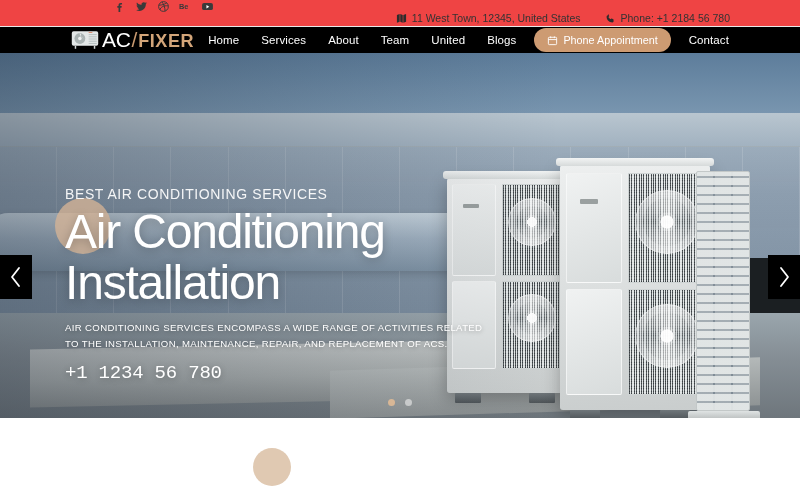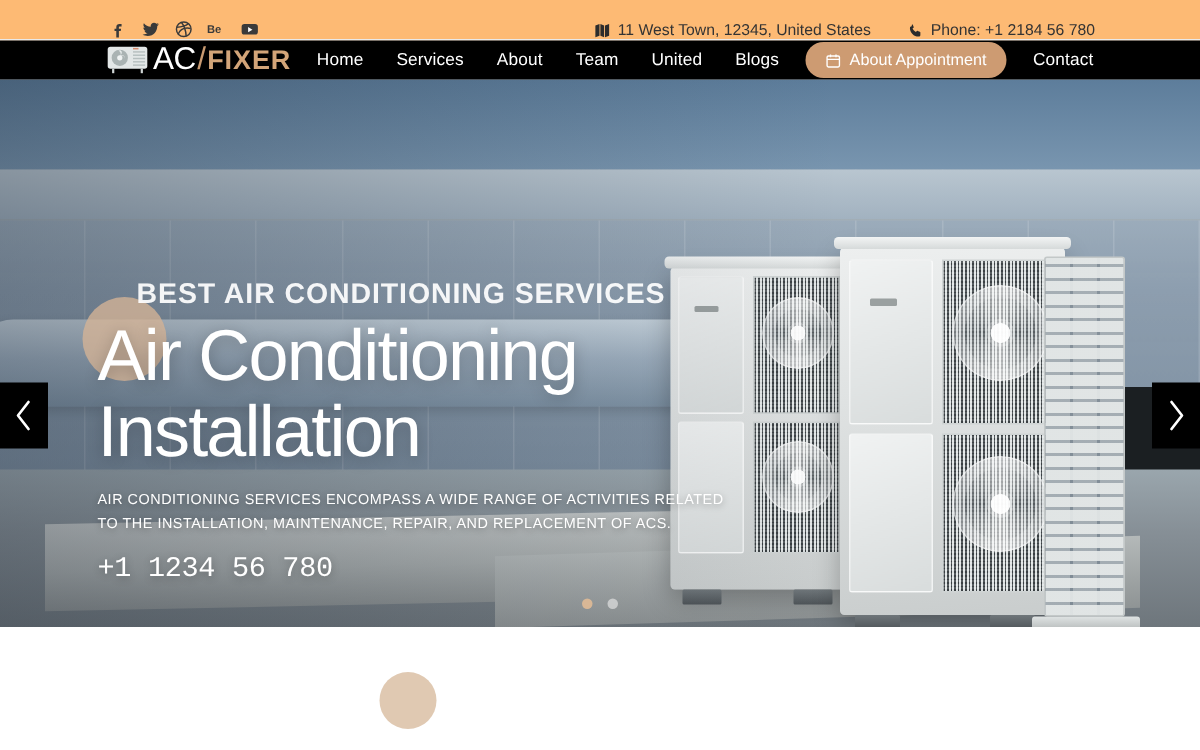--- a/index.html
+++ b/index.html
@@ -12,8 +12,8 @@
 
   
   .topbar{
-    height:27px; background:#fdba74; display:flex; align-items:flex-end;
-    padding:0 70px 0 72px; border-bottom:1px solid #e9e9e9;
+    height:27px; background:#ef4444; display:flex; align-items:flex-start;
+    padding:0 70px 0 113px; border-bottom:1px solid #e9e9e9;
   }
   .social{ display:flex; align-items:center; gap:9px; }
   .social .s-ico{

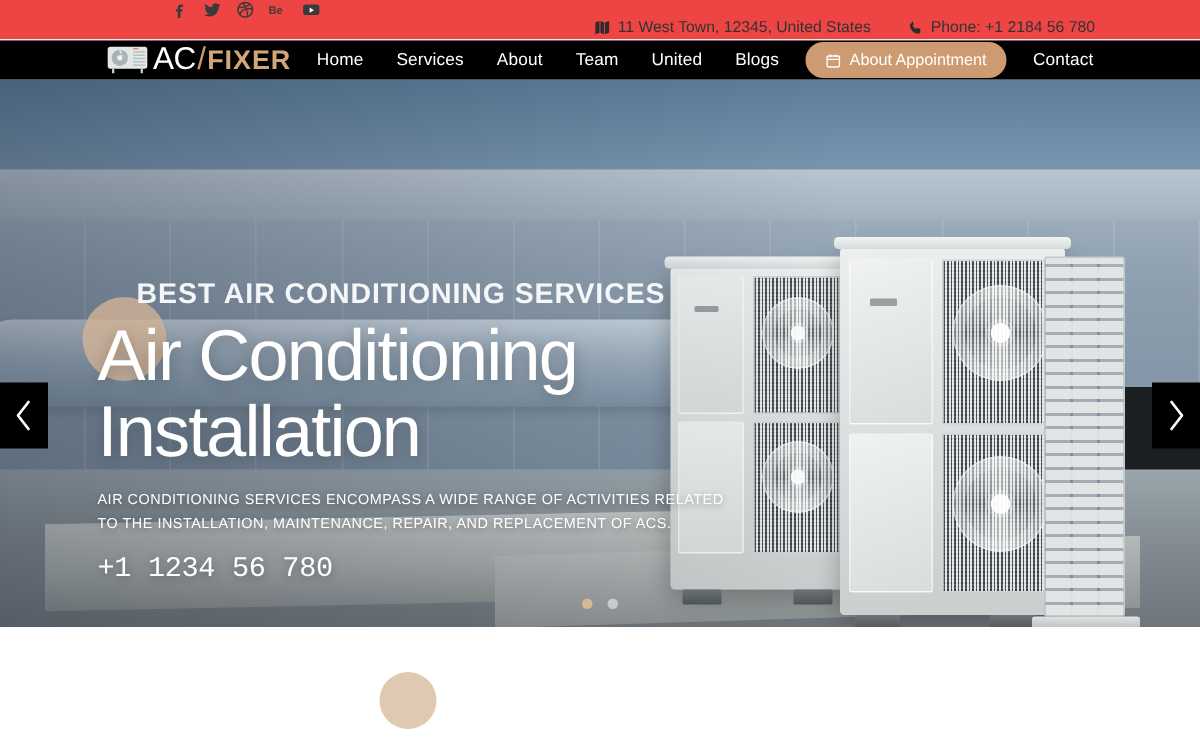--- a/index.html
+++ b/index.html
@@ -235,7 +235,7 @@
             <path d="M3 10h18M8 3v4M16 3v4"></path>
           </svg>
       </span>
-      <span>About Appointment</span>
+      <span>Phone Appointment</span>
     </button>
     <a href="#">Contact</a>
   </nav>

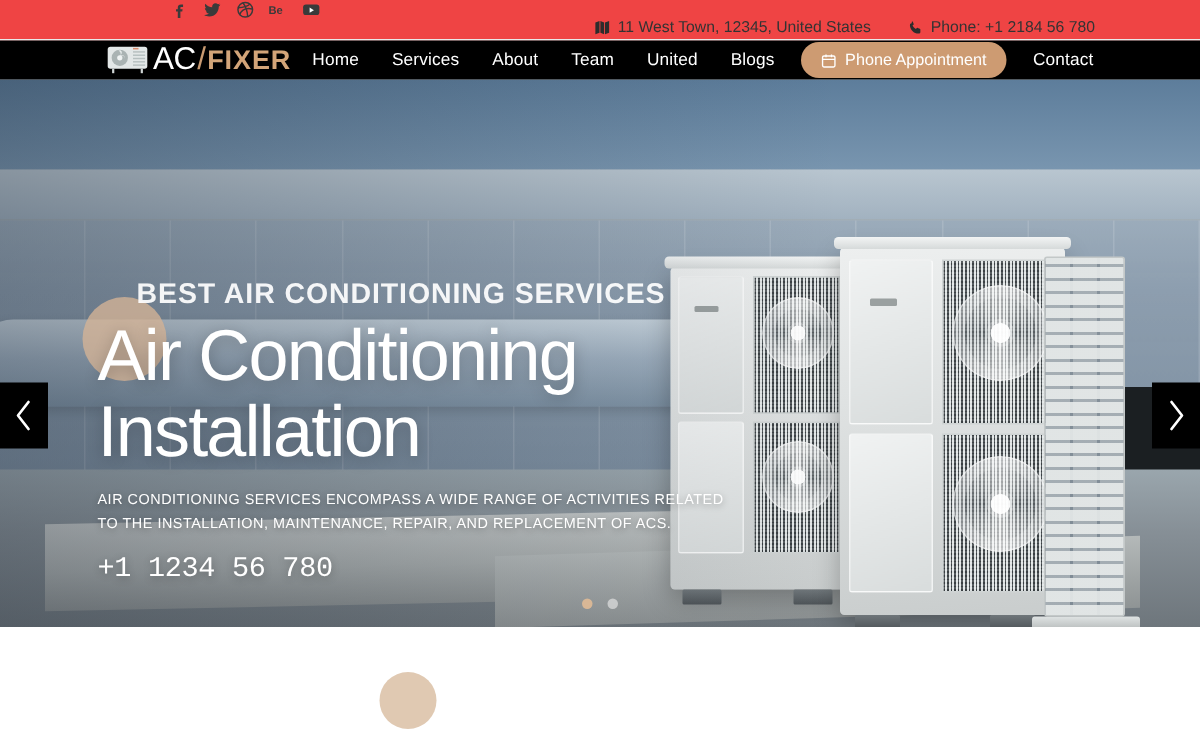--- a/index.html
+++ b/index.html
@@ -117,7 +117,7 @@
     background:rgba(213,180,150,0.78);
   }
   .hero-content{ position:absolute; left:65px; top:133px; width:430px; }
-  .eyebrow{ color:rgba(255,255,255,0.92); font-size:19px; letter-spacing:0.6px; font-weight:700;margin-left:26px; }
+  .eyebrow{ color:rgba(255,255,255,0.92); font-size:14px; letter-spacing:0.6px; font-weight:400; }
   .h1{ color:#ffffff; font-size:48px; line-height:51px; font-weight:400; letter-spacing:-1.2px;
        margin-top:4px; text-shadow:0 2px 10px rgba(0,0,0,0.25); }
   .hero-desc{ color:#ffffff; font-size:9.6px; line-height:16px; letter-spacing:0.35px; margin-top:12px;

